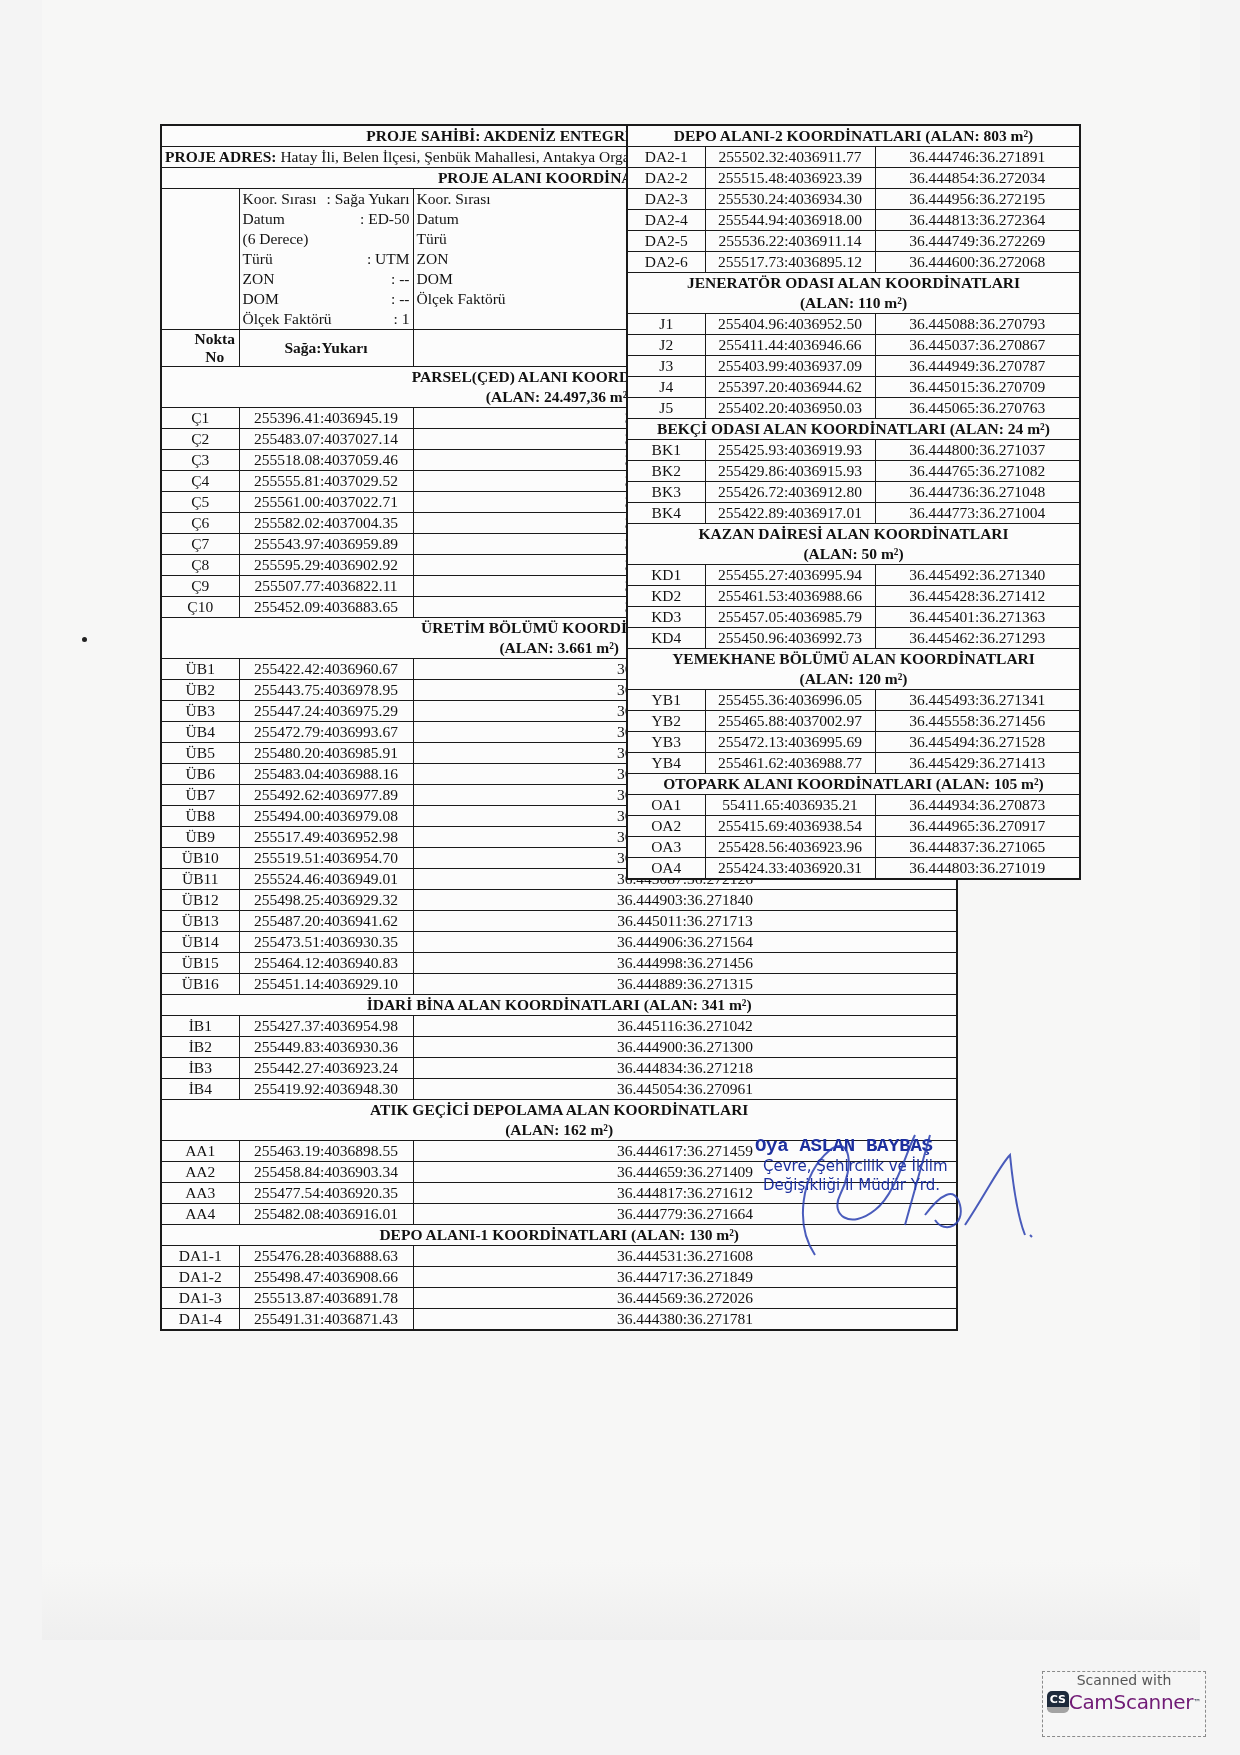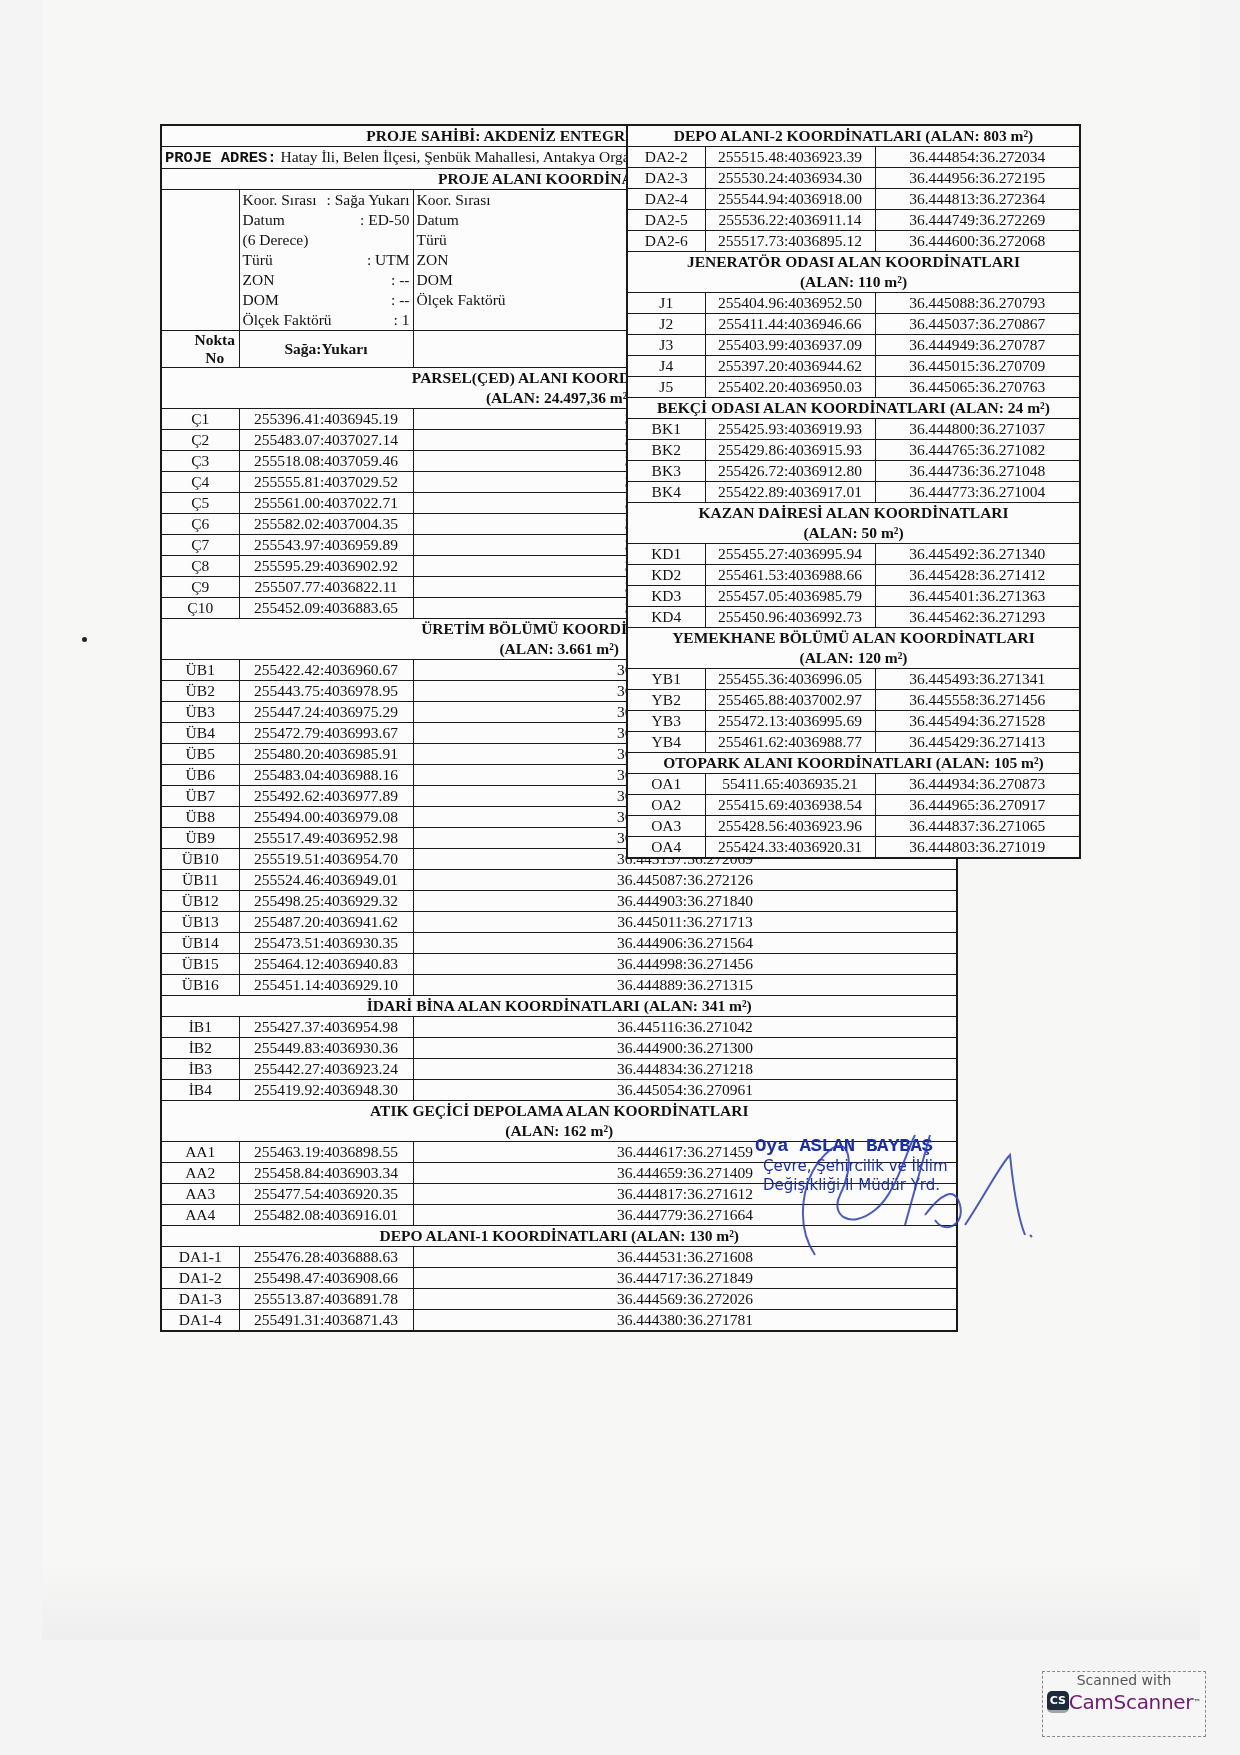--- a/index.html
+++ b/index.html
@@ -31,7 +31,7 @@
   td.b { font-weight:bold; }
   td.section { text-align:center; font-weight:bold; font-size:15.5px; line-height:20px; white-space:normal; }
   td.meta { font-size:15.5px; line-height:20px; white-space:normal; padding:1px 5px; }
-  td.meta .k { font-weight:bold;font-family:Liberation Mono, monospace; }
+  td.meta .k { font-weight:bold; }
   td.addr { text-align:justify; }
   .datum-cell { font-size:15px; line-height:21.5px; padding:2px 4px; vertical-align:top; white-space:normal; }
   .kv { display:flex; justify-content:space-between;text-align:right; }

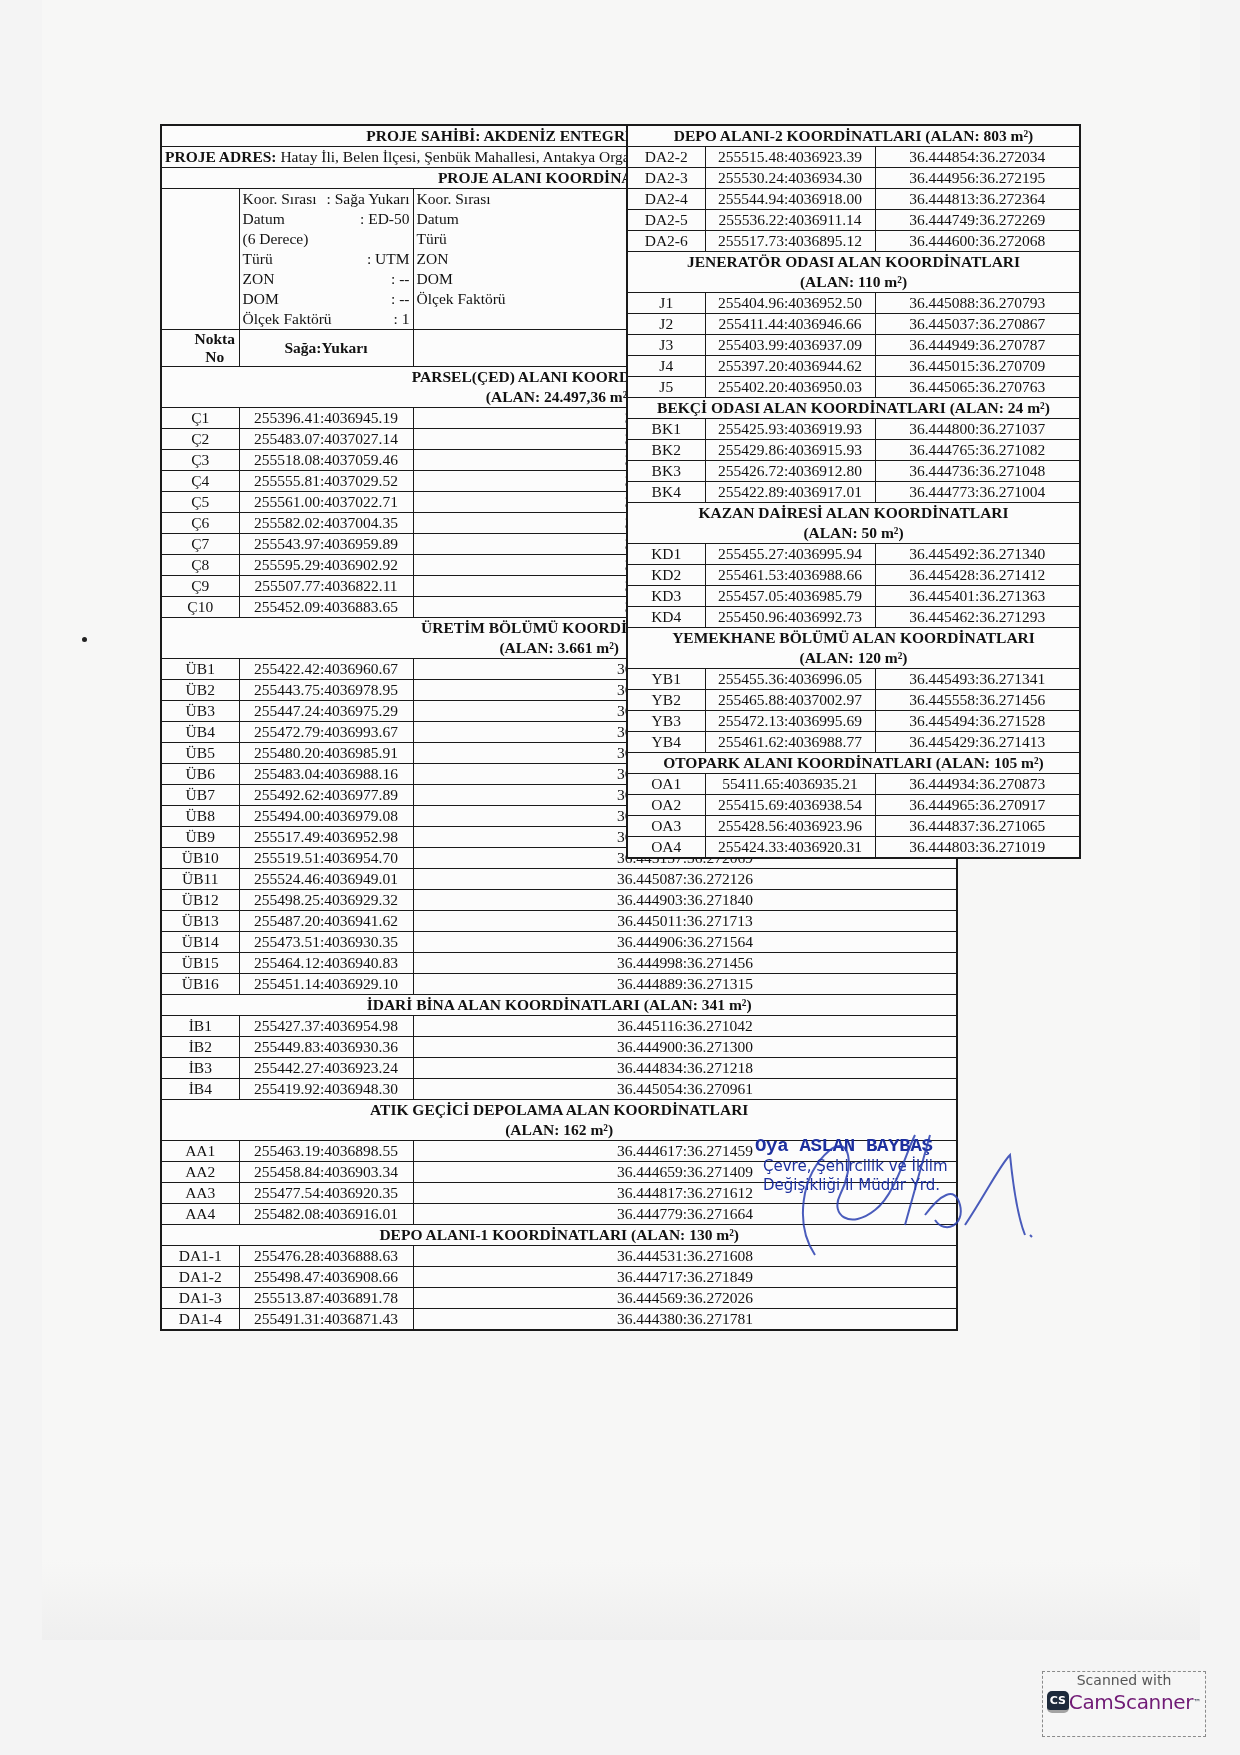--- a/index.html
+++ b/index.html
@@ -387,6 +387,11 @@
         </td>
       </tr>
       <tr>
+        <td class="c">DA2-1</td>
+        <td class="c">255502.32:4036911.77</td>
+        <td class="c">36.444746:36.271891</td>
+      </tr>
+      <tr>
         <td class="c">DA2-2</td>
         <td class="c">255515.48:4036923.39</td>
         <td class="c">36.444854:36.272034</td>

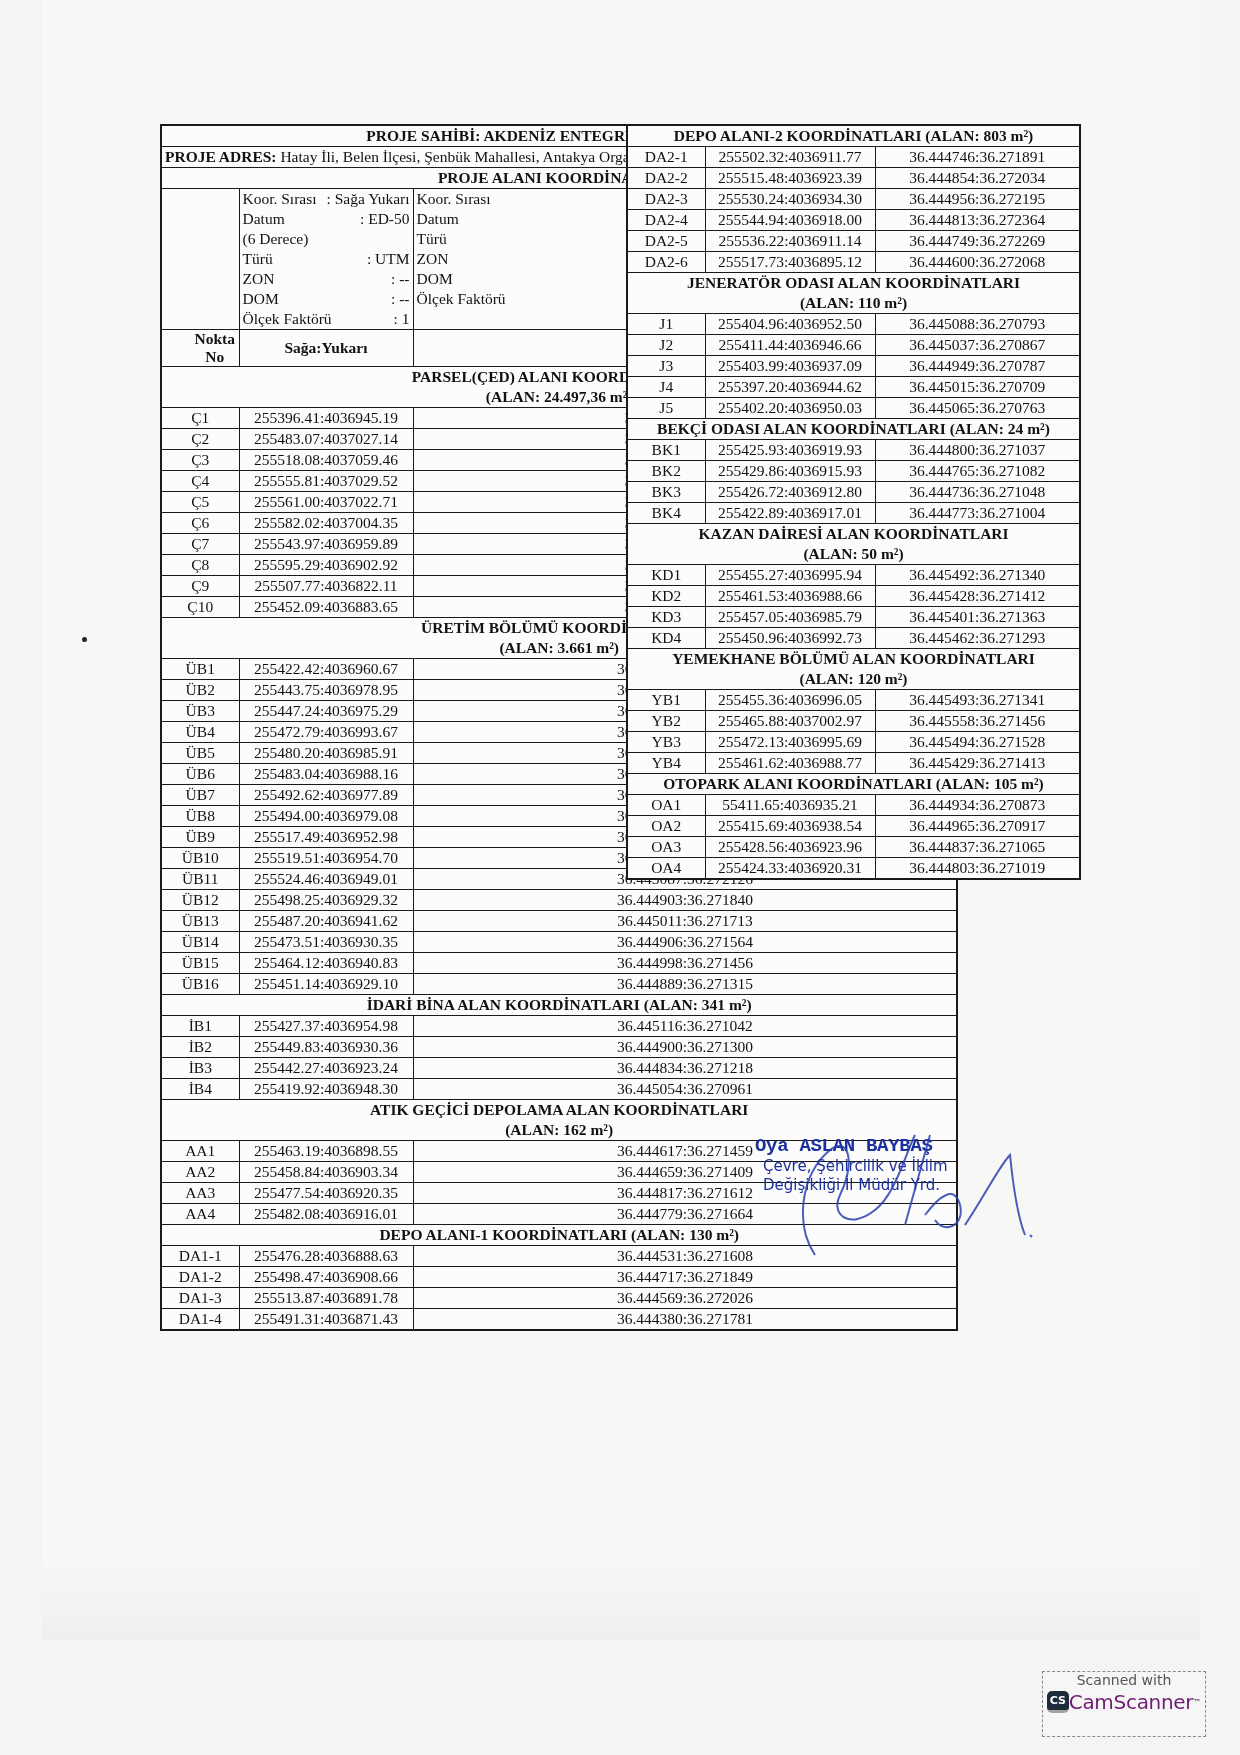--- a/index.html
+++ b/index.html
@@ -56,7 +56,7 @@
   .wm-logo {
     width:22px; height:22px; border-radius:5px; background:#1d2a3b; color:#fff;
     font-size:11px; font-weight:bold; display:flex; align-items:center; justify-content:center;
-    border-bottom:3px solid #a3a3a3; box-sizing:border-box; margin-right:0;
+    border-bottom:6px solid #a3a3a3; box-sizing:border-box; margin-right:0;
   }
   .wm-brand { font-size:20px; color:#701a75; font-weight:500; letter-spacing:-0.3px; }
 </style>

